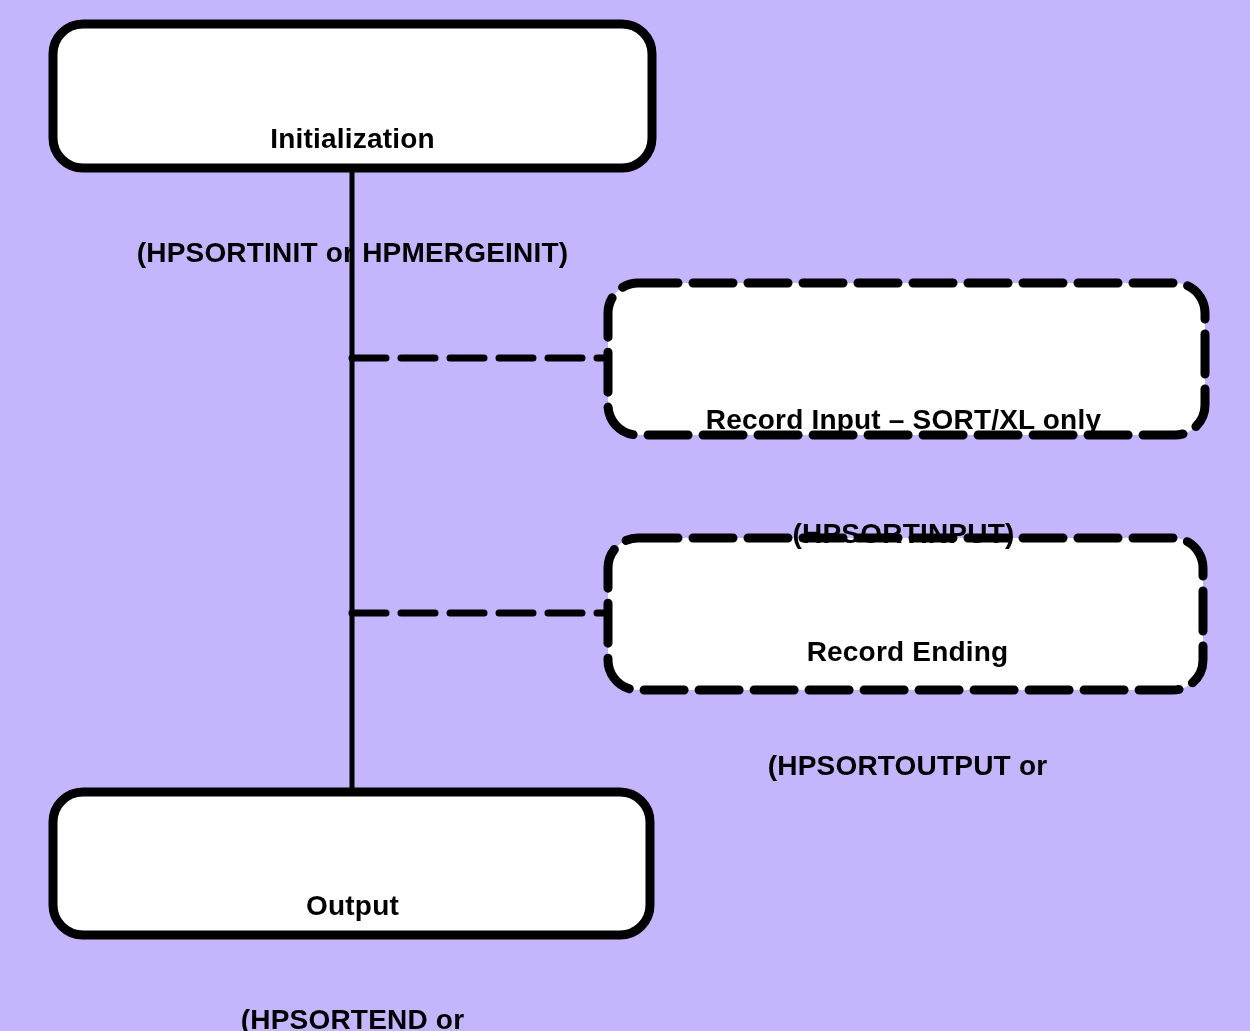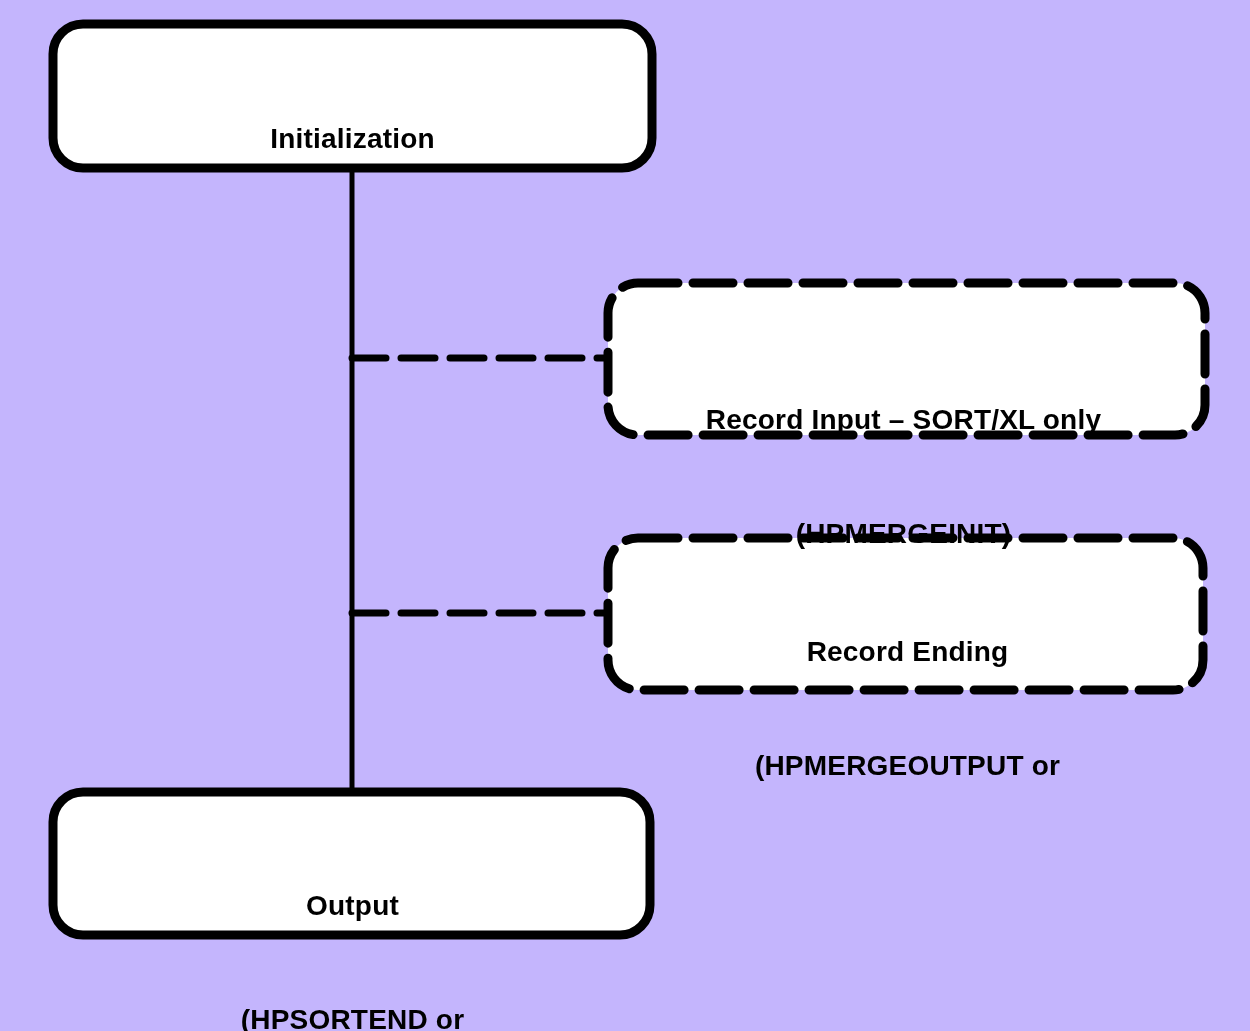--- a/index.html
+++ b/index.html
@@ -66,6 +66,7 @@
 
   <div class="node-label" style="left:53px; top:44px; width:599px;">
     <span class="line">Initialization</span>
+    <span class="line">(HPSORTINIT or HPMERGEINIT)</span>
   </div>
 
   <div class="node-label" style="left:616px; top:325px; width:575px;">

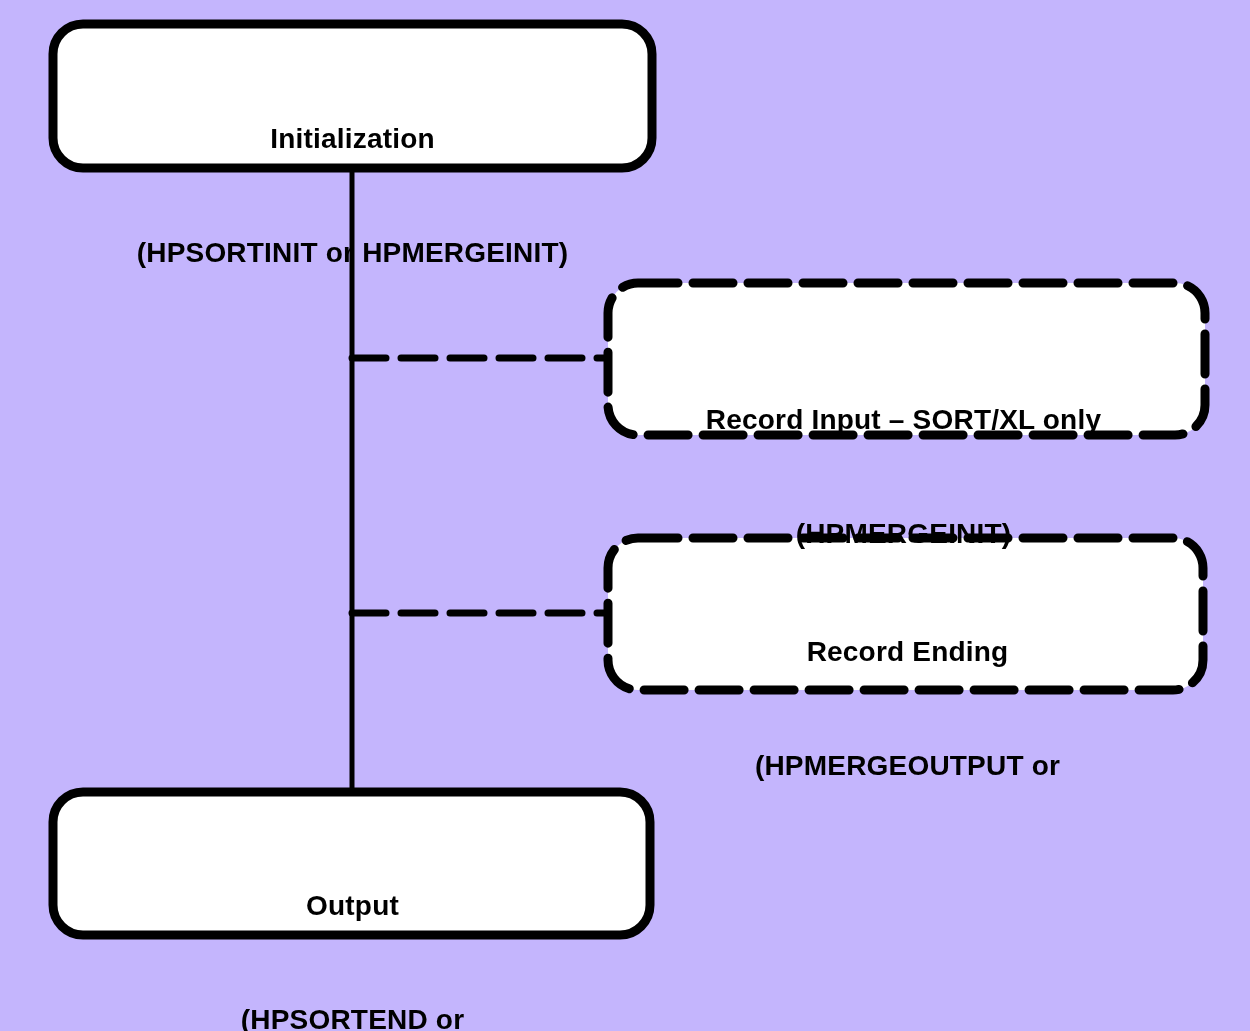--- a/index.html
+++ b/index.html
@@ -71,7 +71,7 @@
 
   <div class="node-label" style="left:616px; top:325px; width:575px;">
     <span class="line">Record Input – SORT/XL only</span>
-    <span class="line">(HPMERGEINIT)</span>
+    <span class="line">(HPSORTINPUT)</span>
   </div>
 
   <div class="node-label" style="left:620px; top:557px; width:575px;">

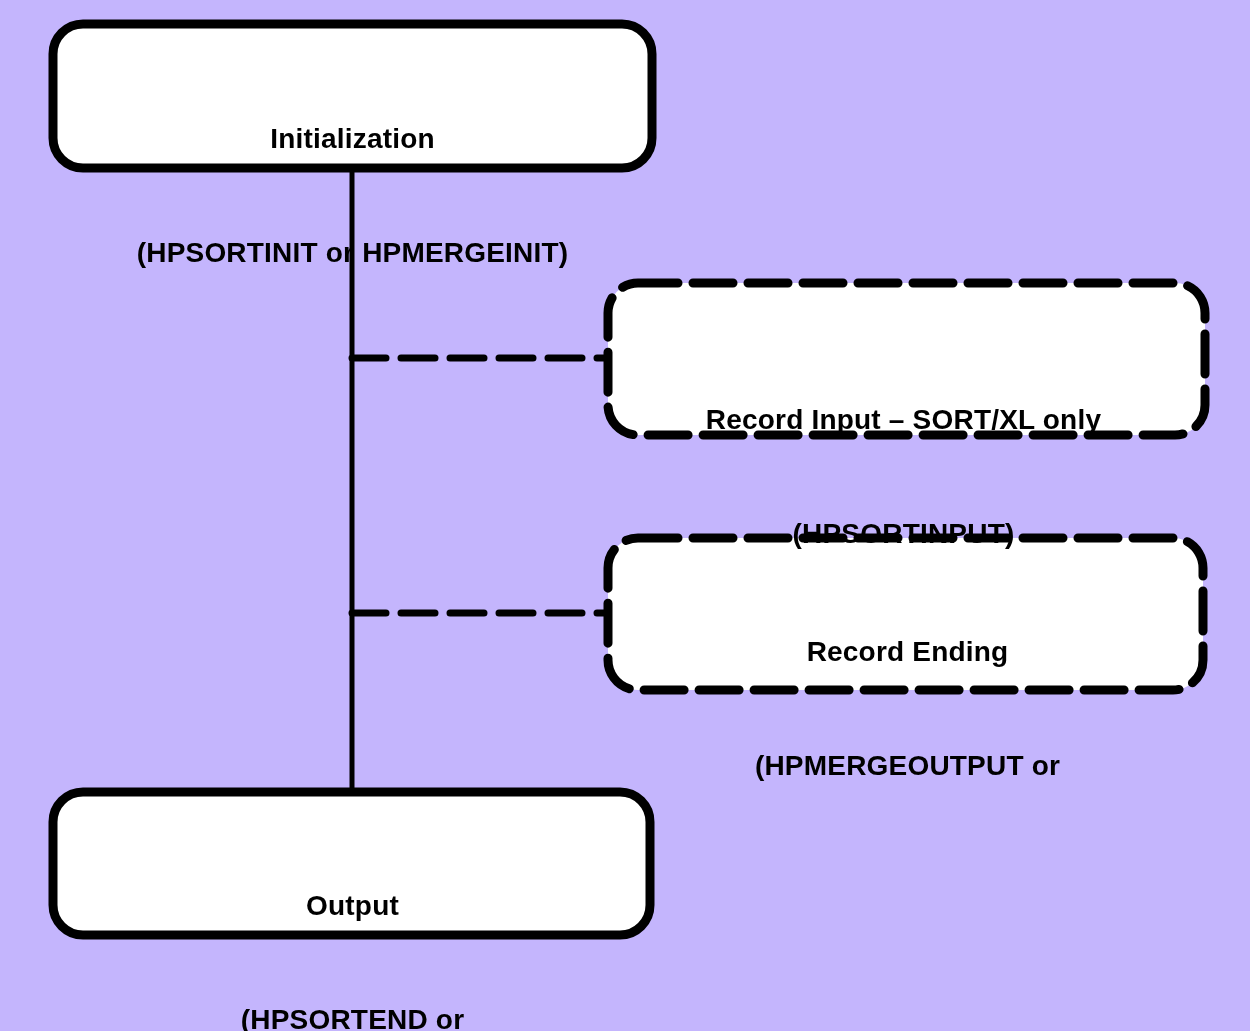--- a/index.html
+++ b/index.html
@@ -76,7 +76,7 @@
 
   <div class="node-label" style="left:620px; top:557px; width:575px;">
     <span class="line">Record Ending</span>
-    <span class="line">(HPMERGEOUTPUT or</span>
+    <span class="line">(HPSORTOUTPUT or</span>
   </div>
 
   <div class="node-label" style="left:60px; top:811px; width:585px;">

